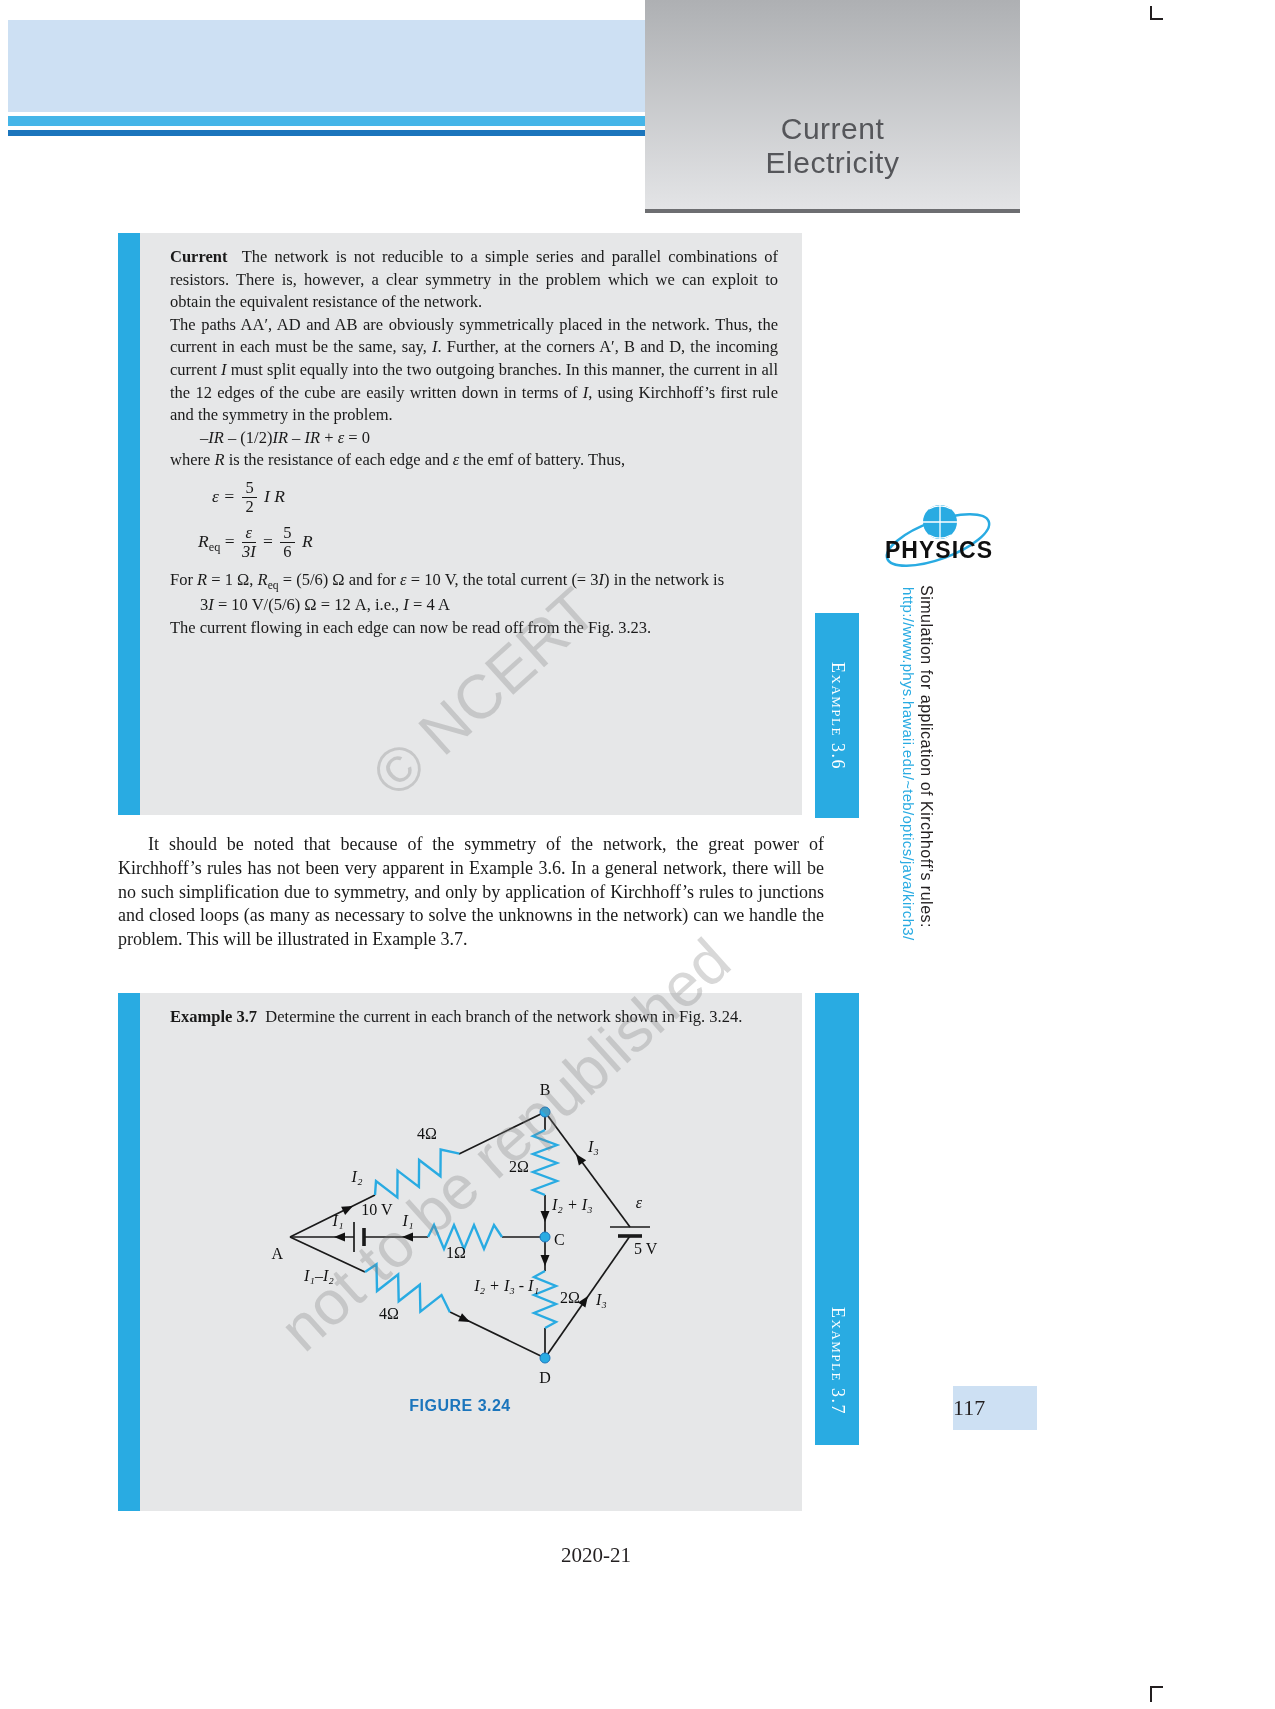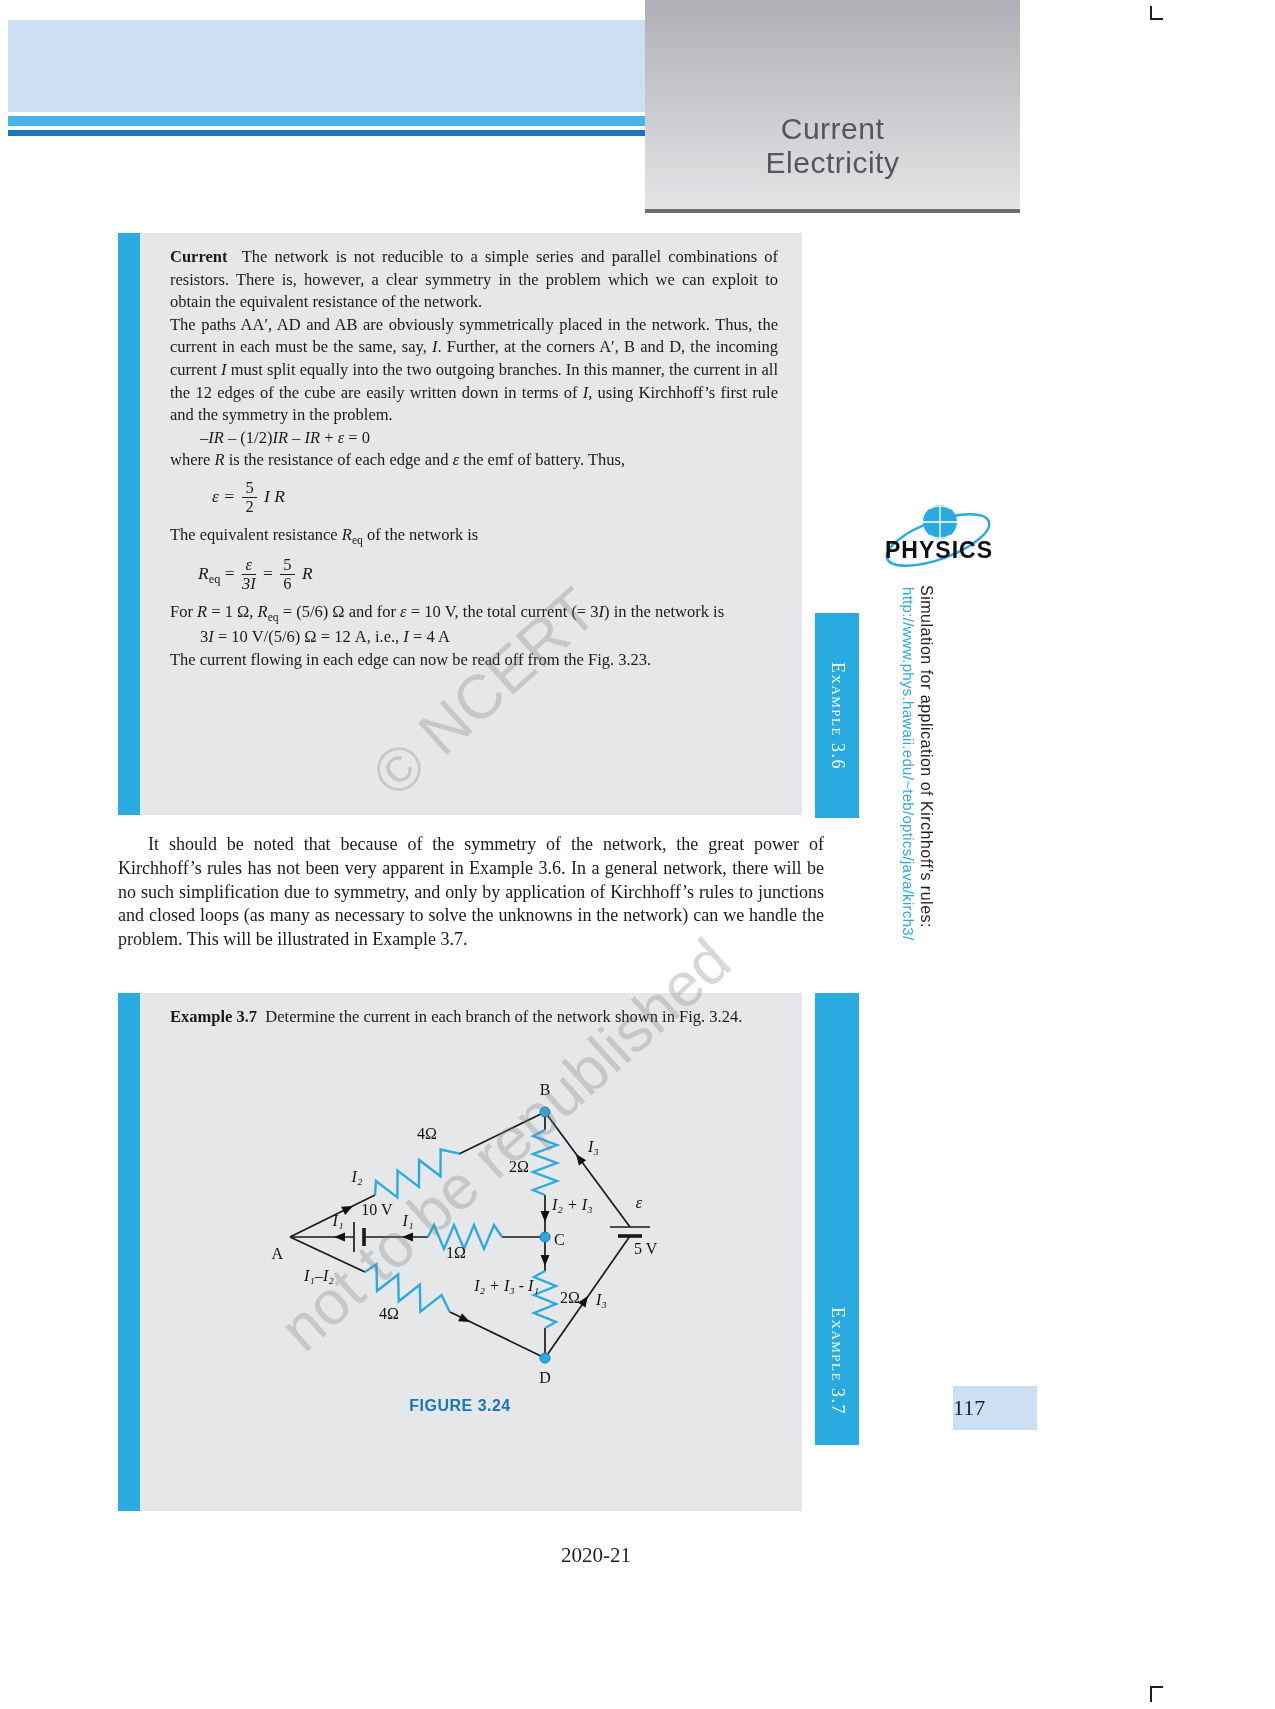--- a/index.html
+++ b/index.html
@@ -133,7 +133,6 @@
       <span class="ital">I R</span>
     </div>
 
-    <p>The equivalent resistance <i>R</i><sub>eq</sub> of the network is</p>
 
     <div class="disp-eq eq2">
       <span class="ital">R</span><sub>eq</sub>

